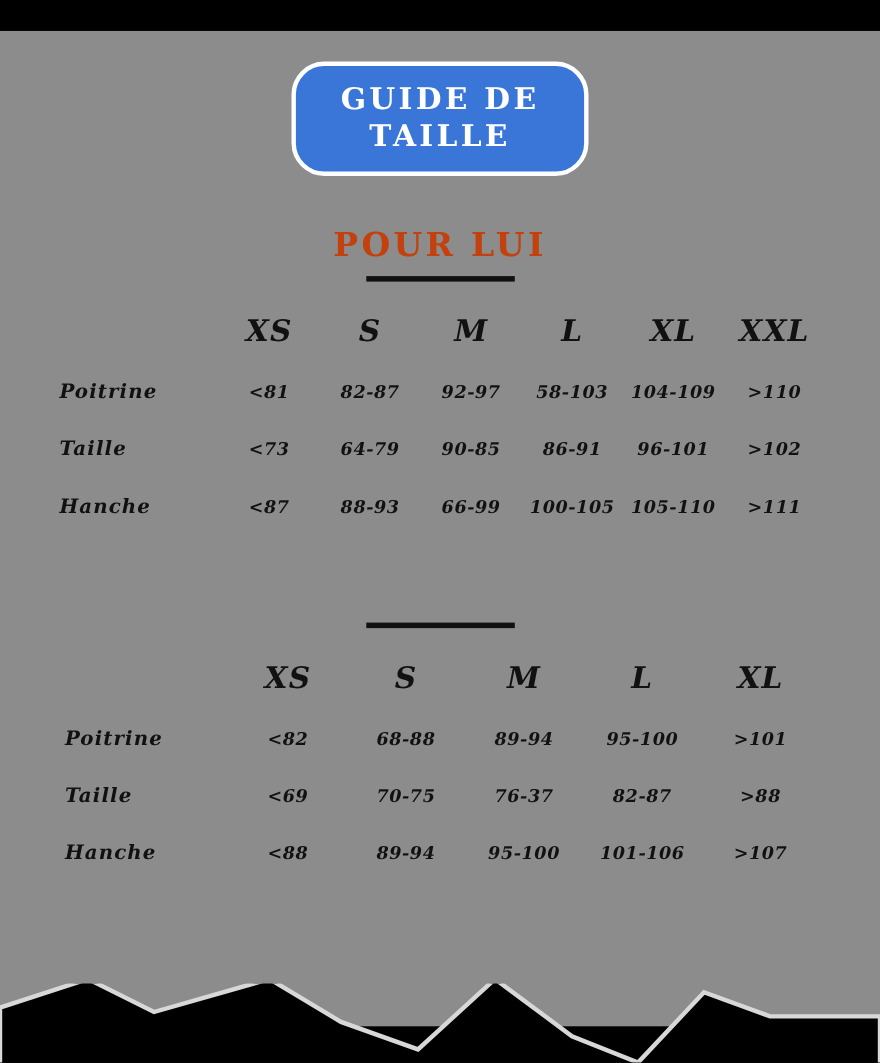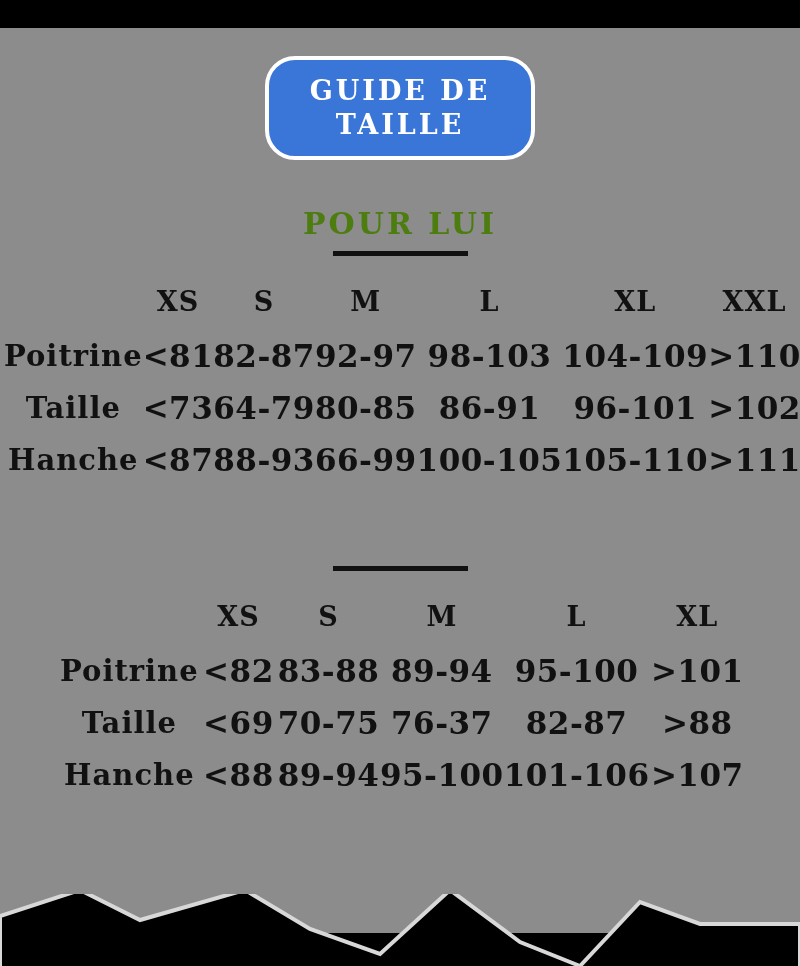--- a/index.html
+++ b/index.html
@@ -77,7 +77,7 @@
   }
   .section-heading {
     text-align: center;
-    color: #4d7c0f;
+    color: #c2410c;
     font-family: "DejaVu Serif", serif;
     font-weight: bold;
     font-size: 30px;

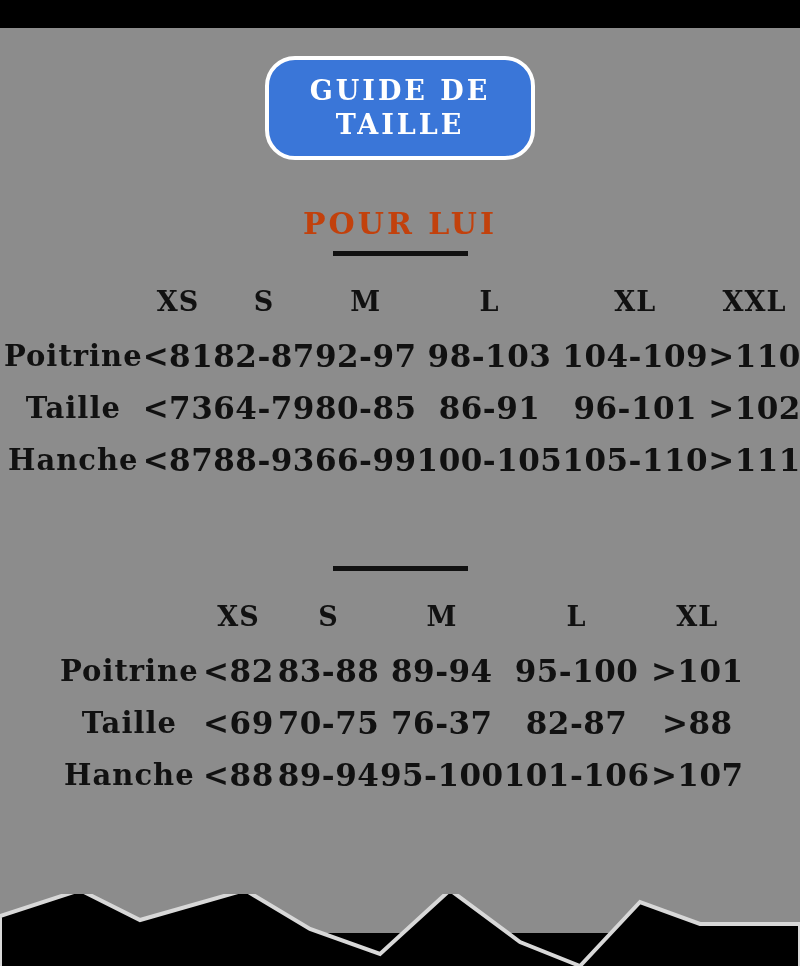--- a/index.html
+++ b/index.html
@@ -97,6 +97,7 @@
     color: #111111;
     font-family: "DejaVu Serif", serif;
     font-weight: bold;
+    font-style: italic;
   }
   table.size-table th,
   table.size-table td {

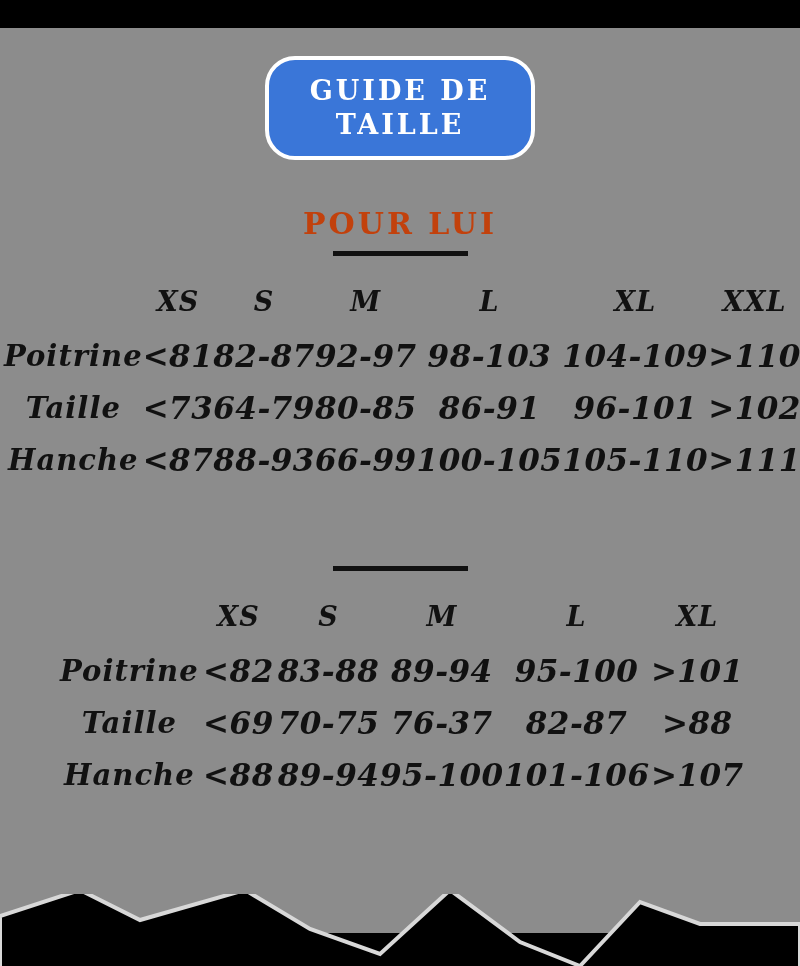--- a/index.html
+++ b/index.html
@@ -121,8 +121,8 @@
     letter-spacing: 0.5px;
   }
   table.size-table tbody td.row-label {
-    text-align: center;
-    font-size: 29px;
+    text-align: left;
+    font-size: 18px;
     letter-spacing: 1px;
     padding-left: 4px;
   }

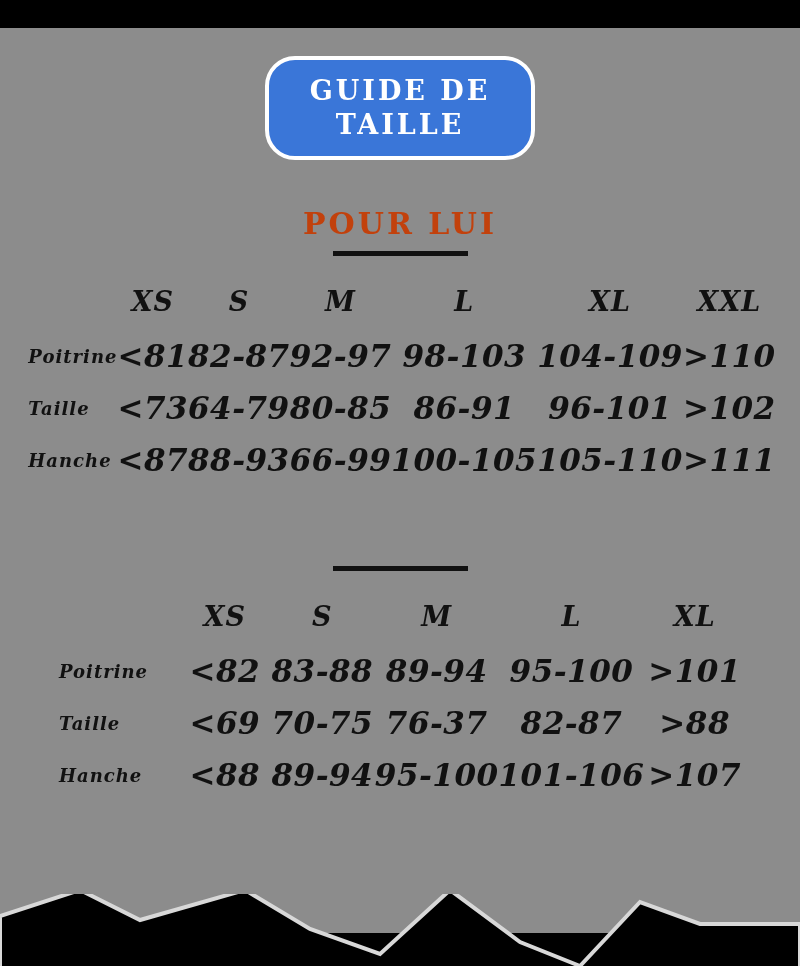--- a/index.html
+++ b/index.html
@@ -115,7 +115,7 @@
     width: 150px;
   }
   table.size-table tbody td {
-    font-size: 31px;
+    font-size: 16px;
     height: 52px;
     vertical-align: middle;
     letter-spacing: 0.5px;

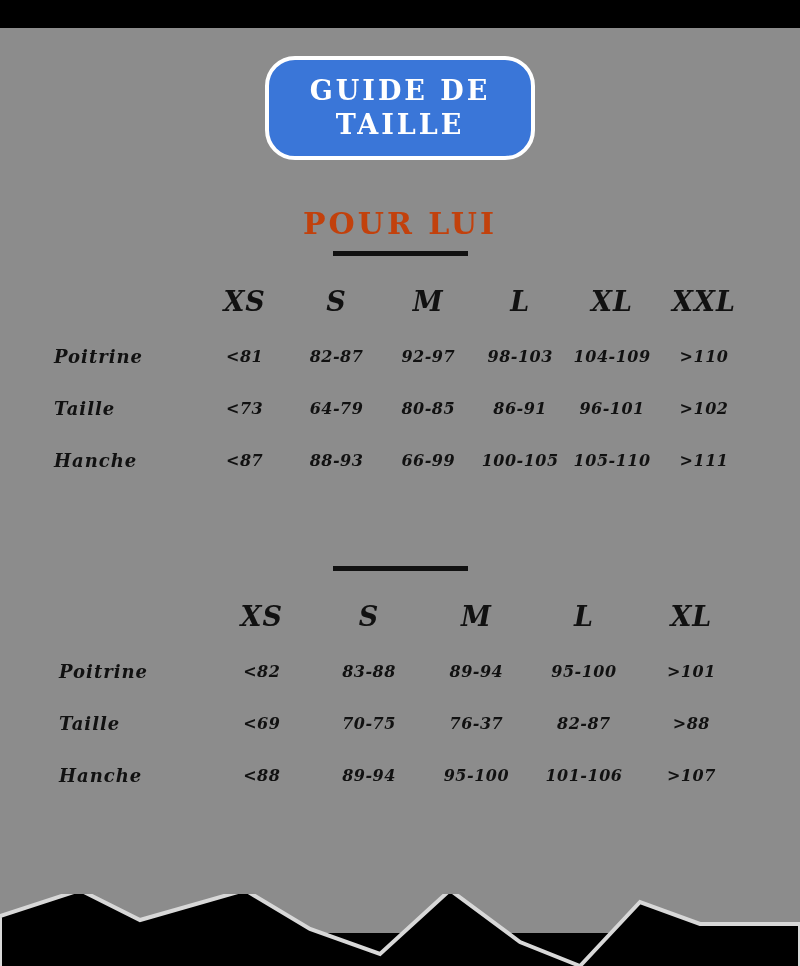--- a/index.html
+++ b/index.html
@@ -172,7 +172,7 @@
           <td>&lt;81</td>
           <td>82-87</td>
           <td>92-97</td>
-          <td>98-103</td>
+          <td>58-103</td>
           <td>104-109</td>
           <td>&gt;110</td>
         </tr>

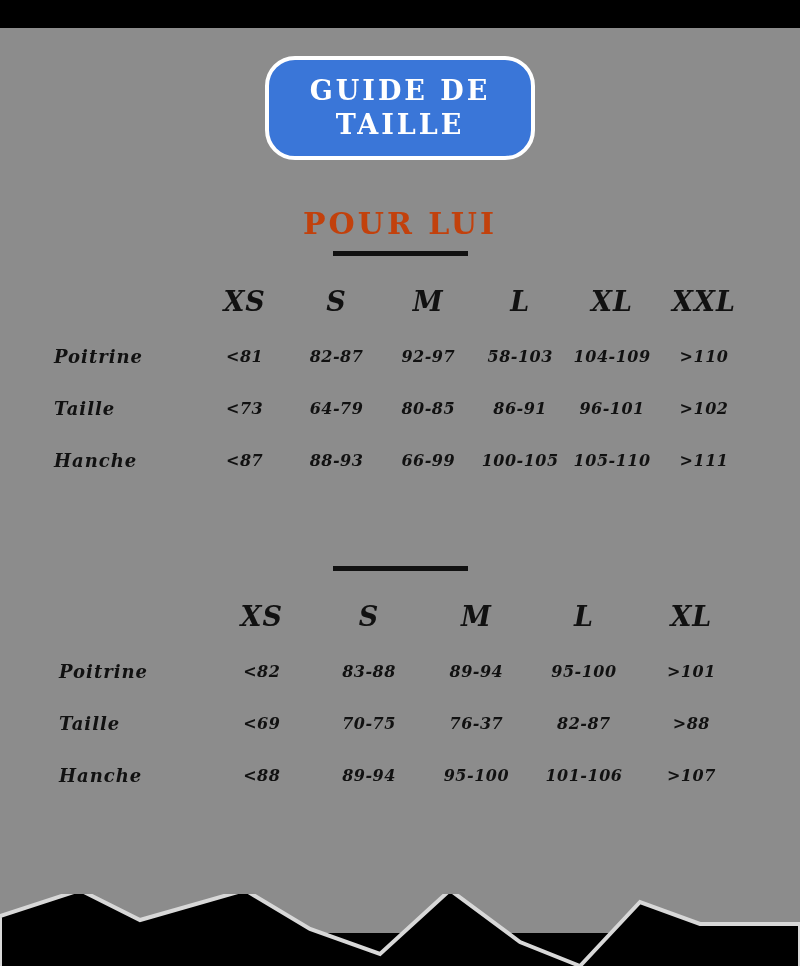--- a/index.html
+++ b/index.html
@@ -180,7 +180,7 @@
           <td class="row-label">Taille</td>
           <td>&lt;73</td>
           <td>64-79</td>
-          <td>80-85</td>
+          <td>90-85</td>
           <td>86-91</td>
           <td>96-101</td>
           <td>&gt;102</td>

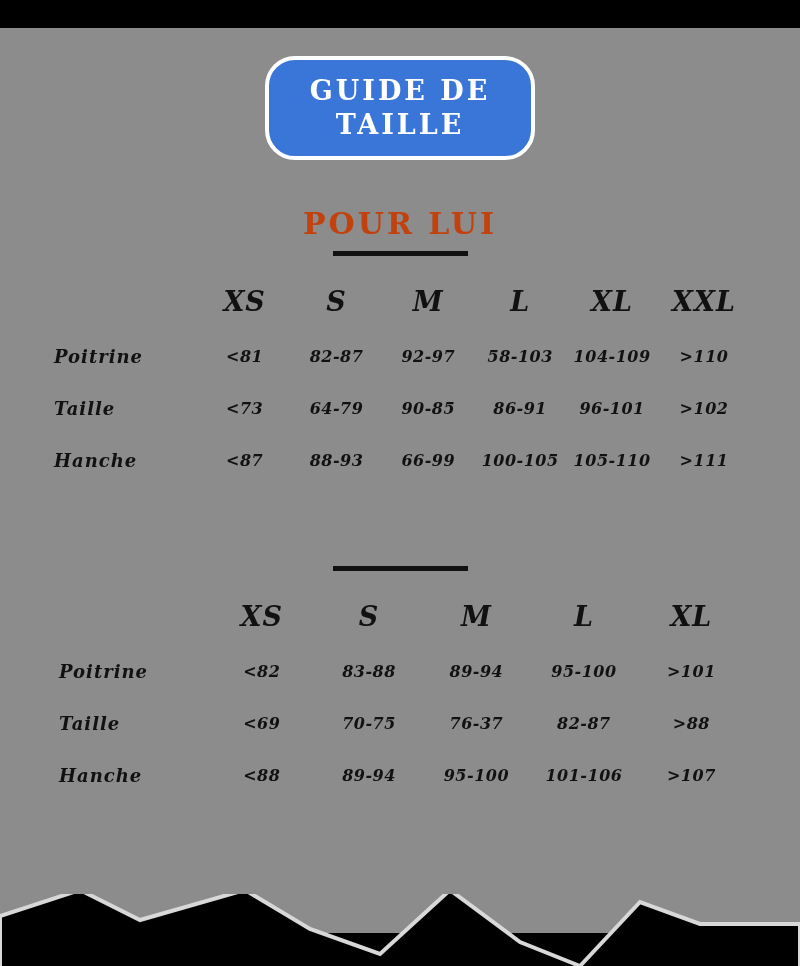--- a/index.html
+++ b/index.html
@@ -215,7 +215,7 @@
         <tr>
           <td class="row-label">Poitrine</td>
           <td>&lt;82</td>
-          <td>83-88</td>
+          <td>68-88</td>
           <td>89-94</td>
           <td>95-100</td>
           <td>&gt;101</td>

